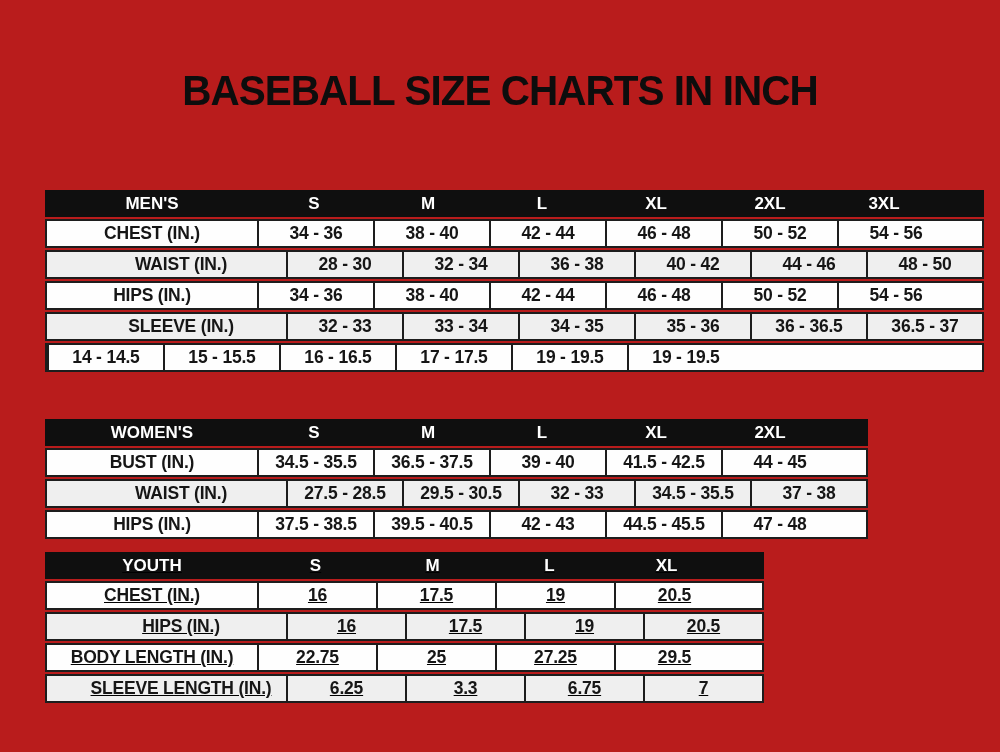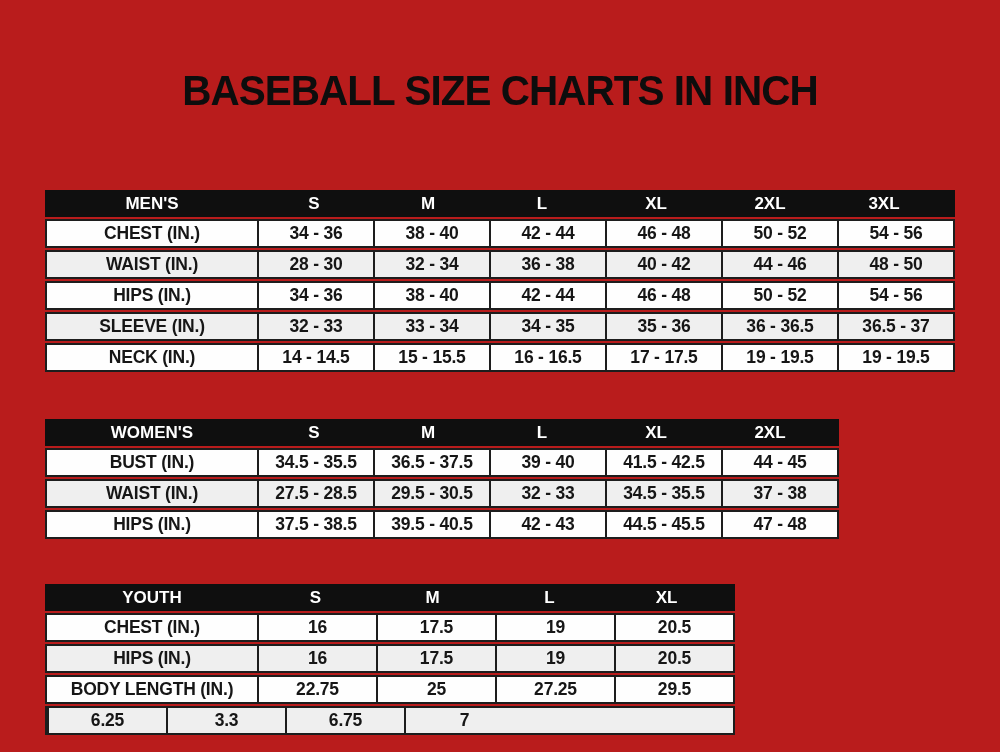--- a/index.html
+++ b/index.html
@@ -45,6 +45,7 @@
   }
   .trow.alt {
     background: var(--row-alt, #efefef);
+    padding-left: 29px;
   }
   .trow.header {
     background: var(--header-bg, #0f0f0f);

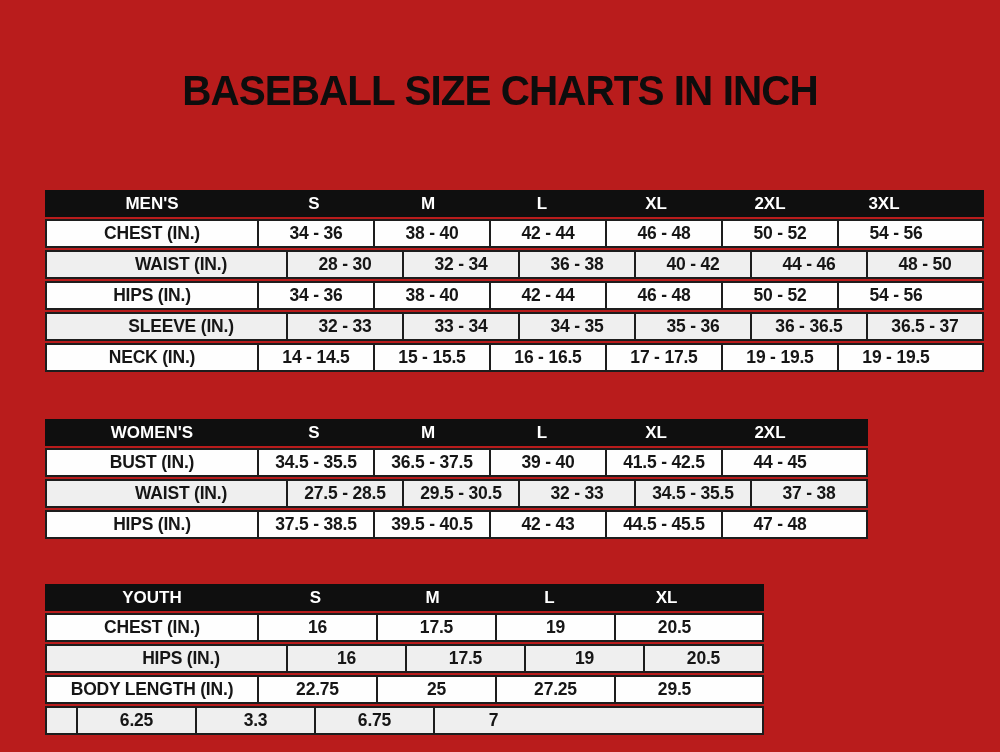--- a/index.html
+++ b/index.html
@@ -133,7 +133,6 @@
         <div class="cell val">36.5 - 37</div>
       </div>
       <div class="trow">
-        <div class="cell label">NECK (IN.)</div>
         <div class="cell val">14 - 14.5</div>
         <div class="cell val">15 - 15.5</div>
         <div class="cell val">16 - 16.5</div>

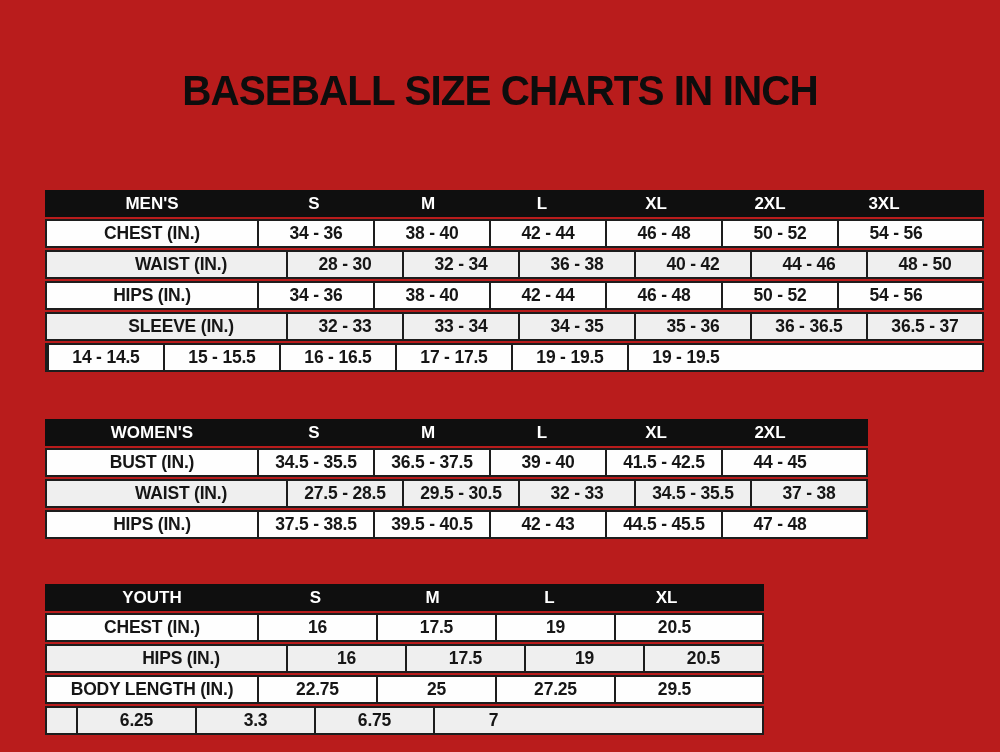--- a/index.html
+++ b/index.html
@@ -35,7 +35,7 @@
   }
   .t-mens   { top: 190px; }
   .t-womens { top: 400px; margin-top: 19px; }
-  .t-youth  { top: 584px; }
+  .t-youth  { top: 552px; text-decoration: underline; }
 
   .trow {
     display: flex;

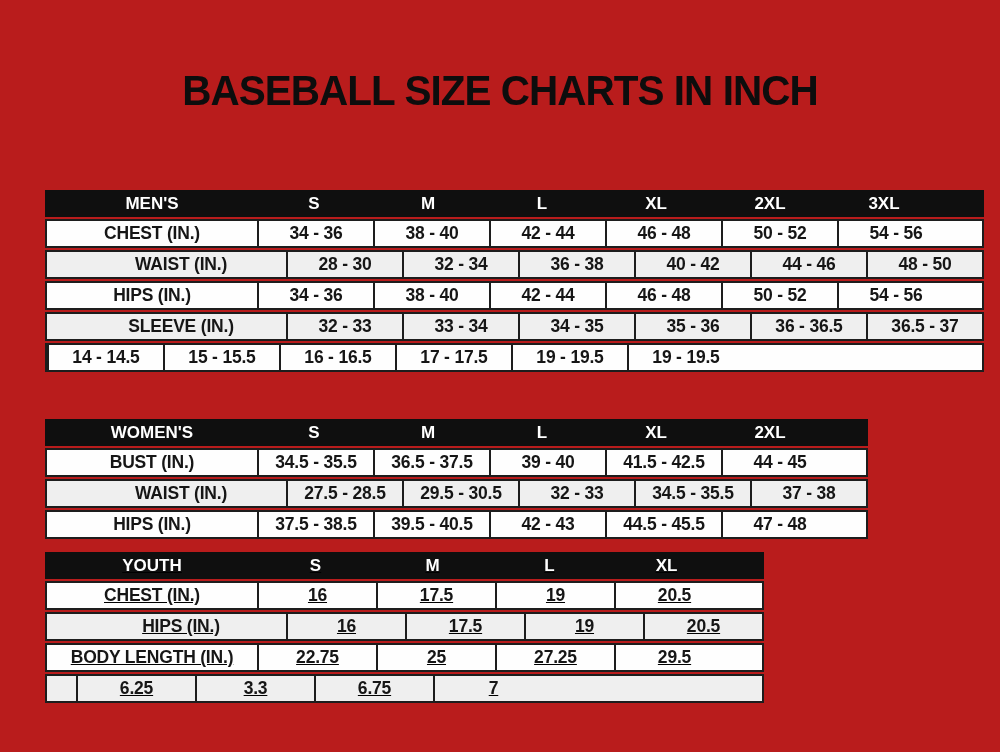--- a/index.html
+++ b/index.html
@@ -205,6 +205,7 @@
         <div class="cell val">29.5</div>
       </div>
       <div class="trow alt">
+        <div class="cell label">SLEEVE LENGTH (IN.)</div>
         <div class="cell val">6.25</div>
         <div class="cell val">3.3</div>
         <div class="cell val">6.75</div>

